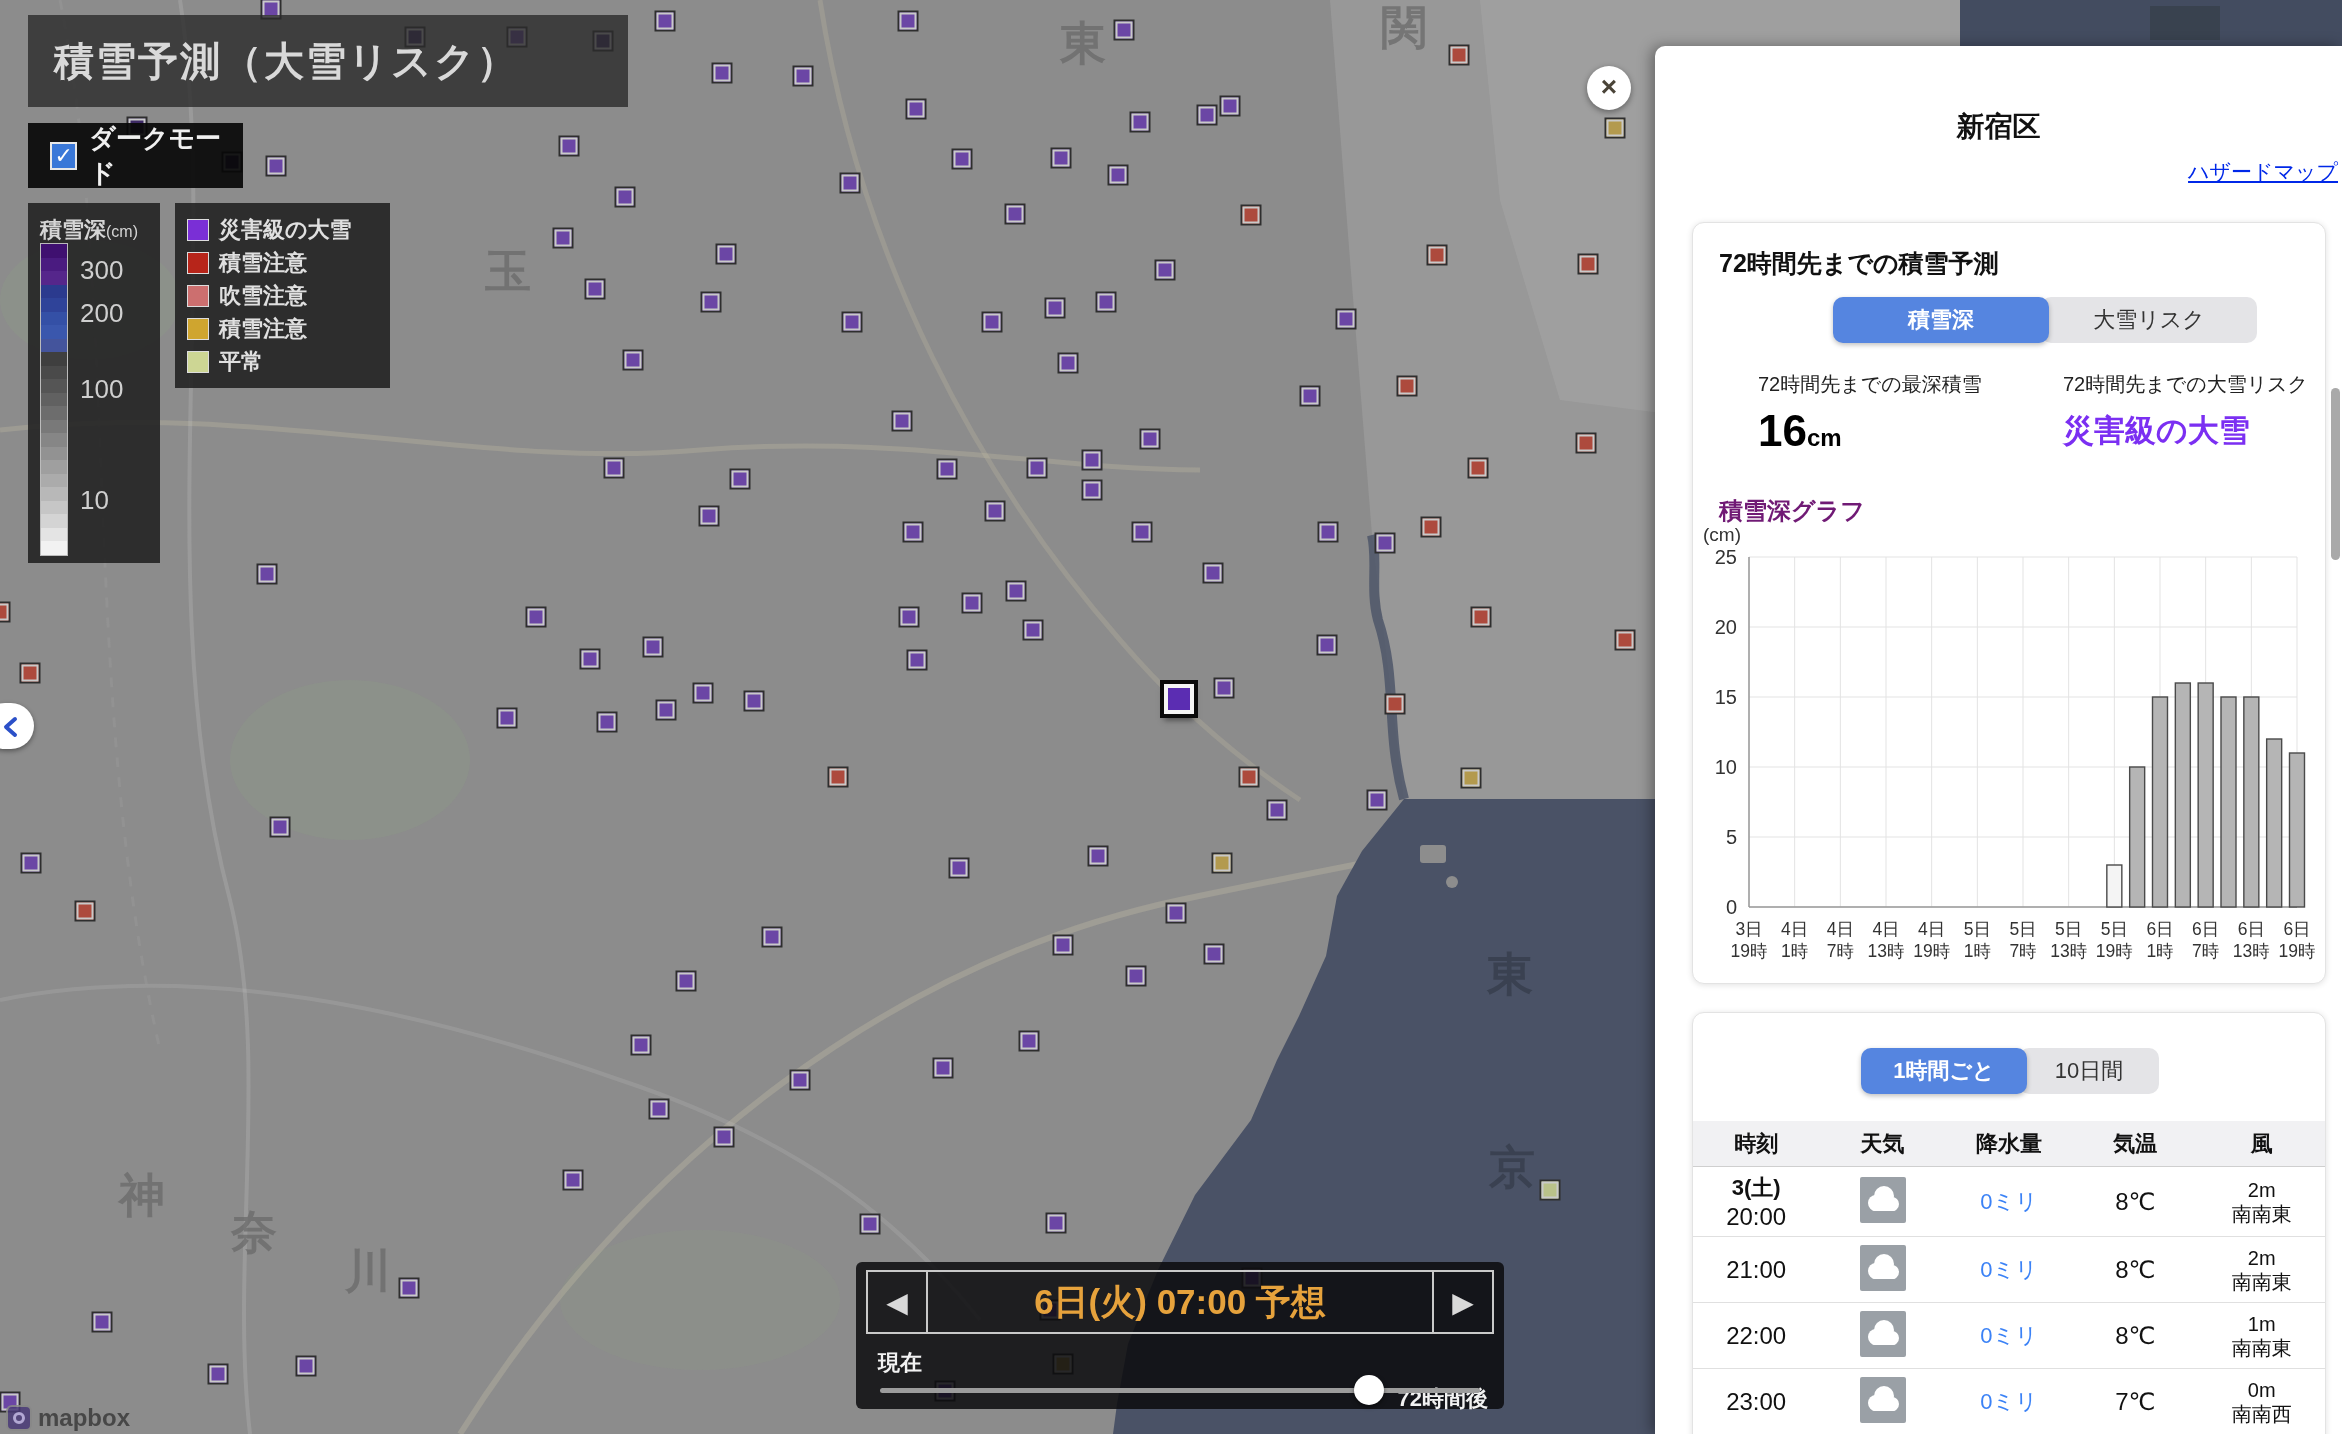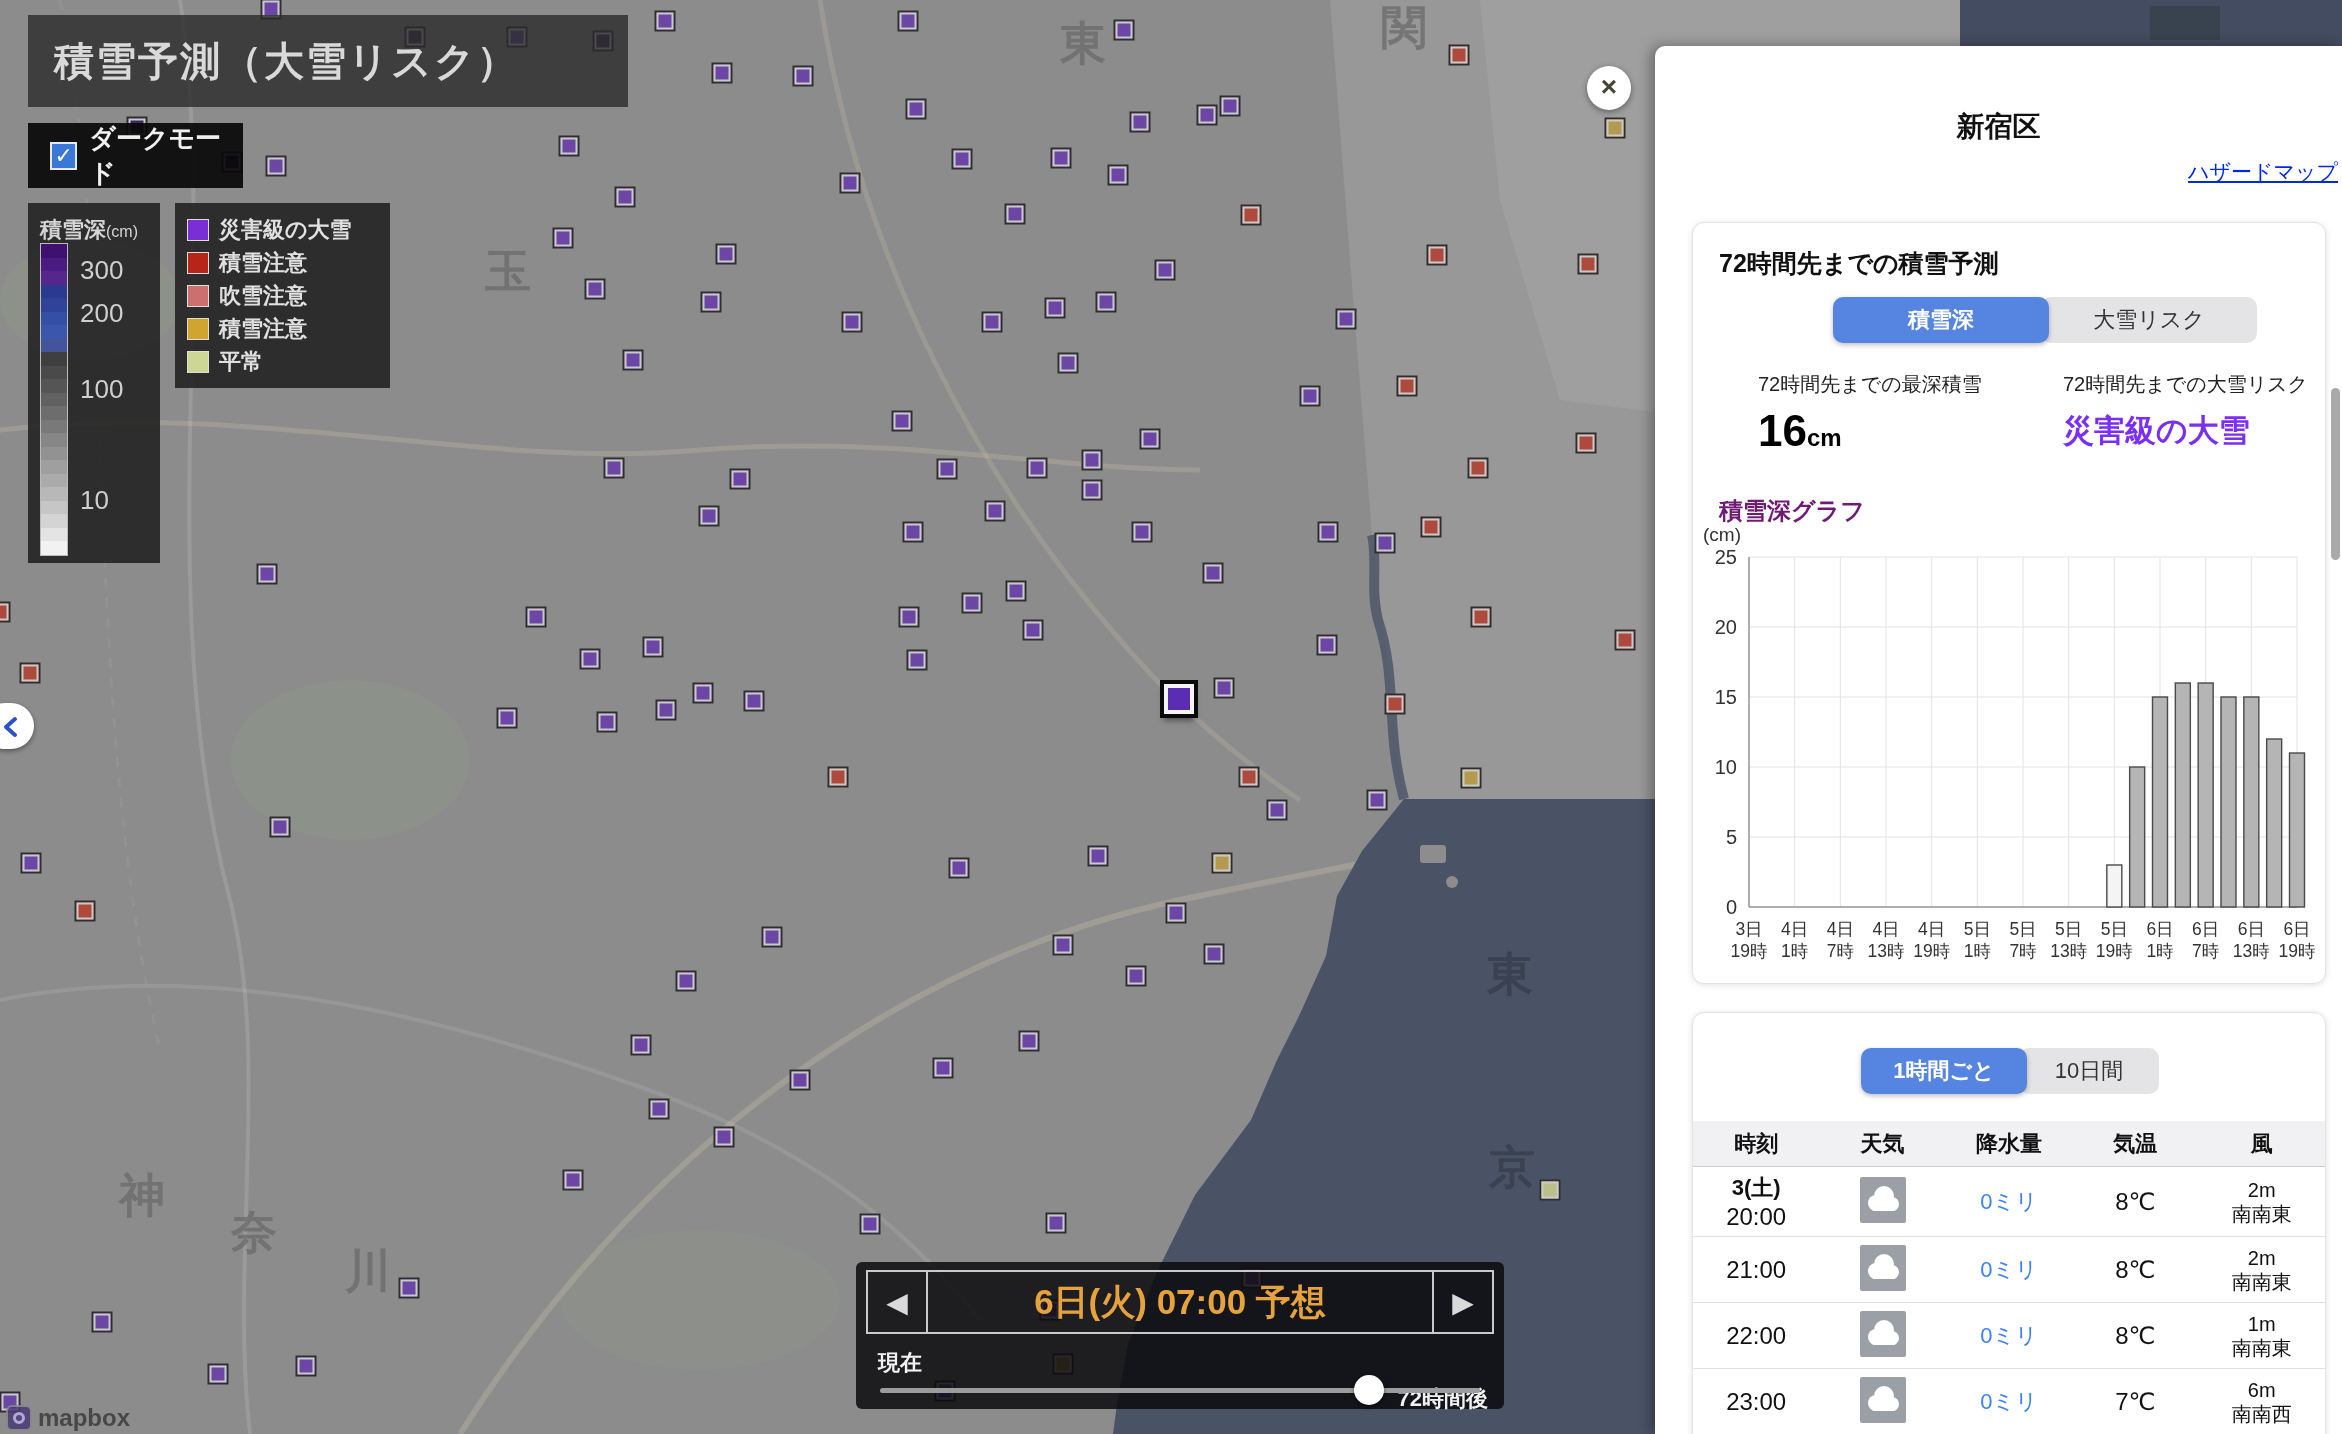--- a/index.html
+++ b/index.html
@@ -556,7 +556,7 @@
               <div class="f-precip">0ミリ</div>
               <div class="f-temp">7℃</div>
               <div class="f-wind">
-                <div>6m</div>
+                <div>0m</div>
                 <div>南南西</div>
               </div>
             </div>

